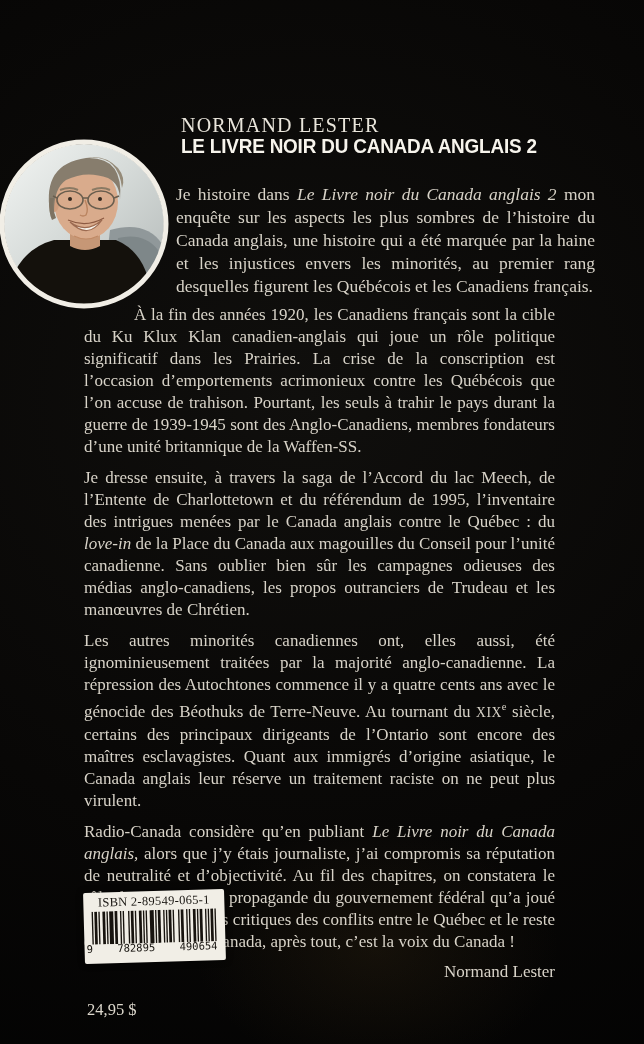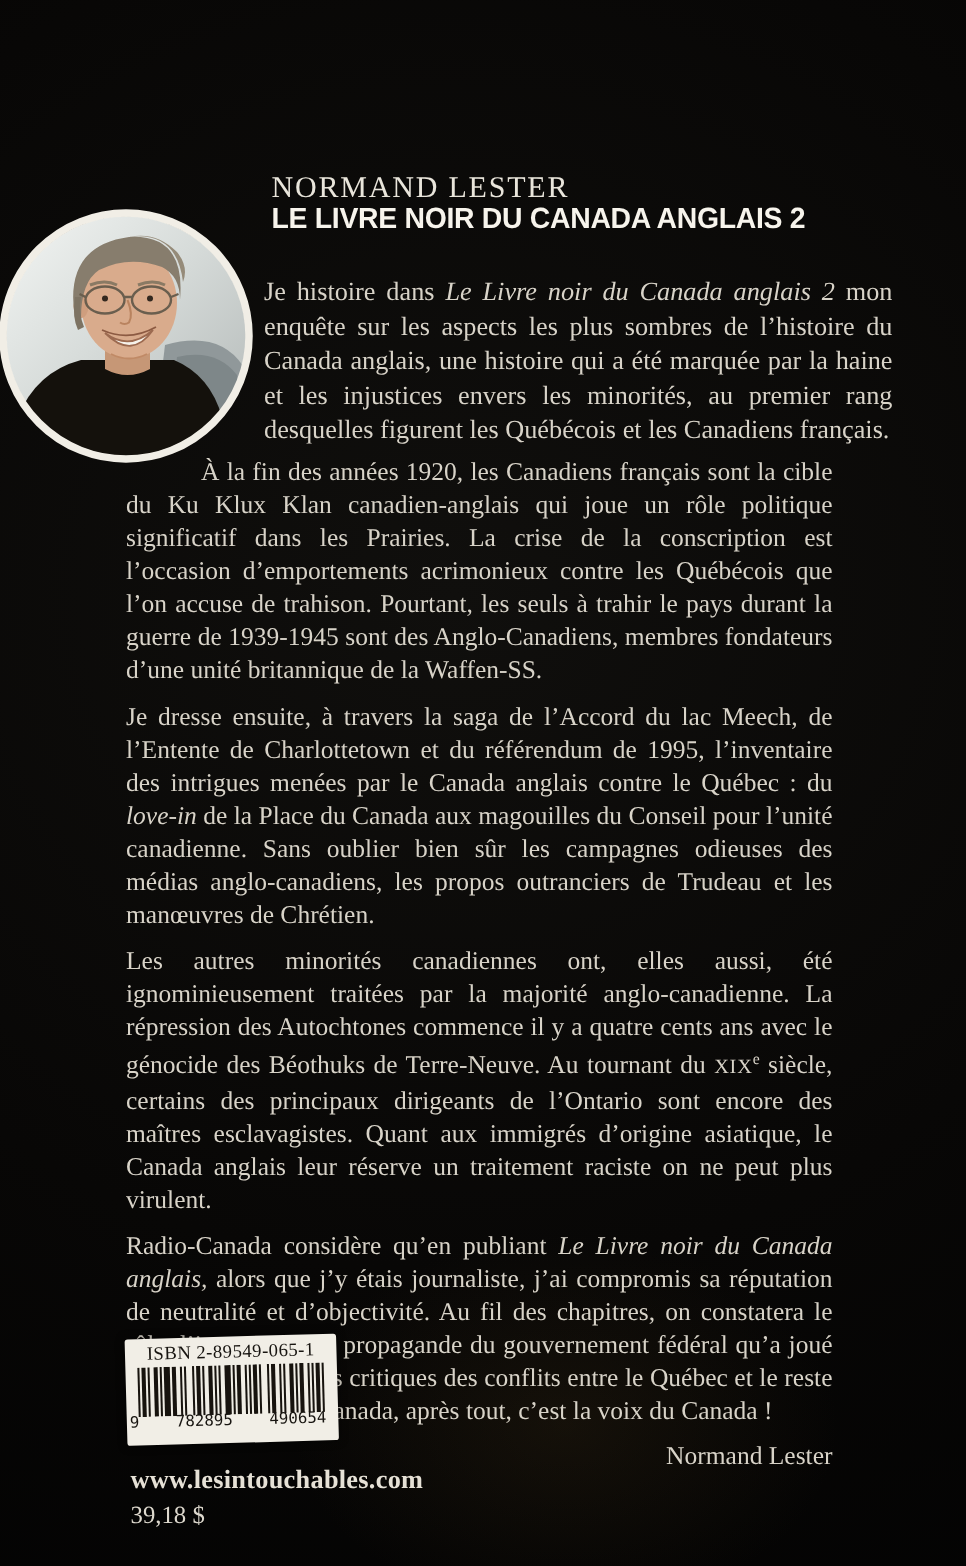--- a/index.html
+++ b/index.html
@@ -202,7 +202,6 @@
     </div>
   </div>
 
-  <div class="website">www.lesintouchables.com</div>
   <div class="price">39,18 $</div>
 
 </div>

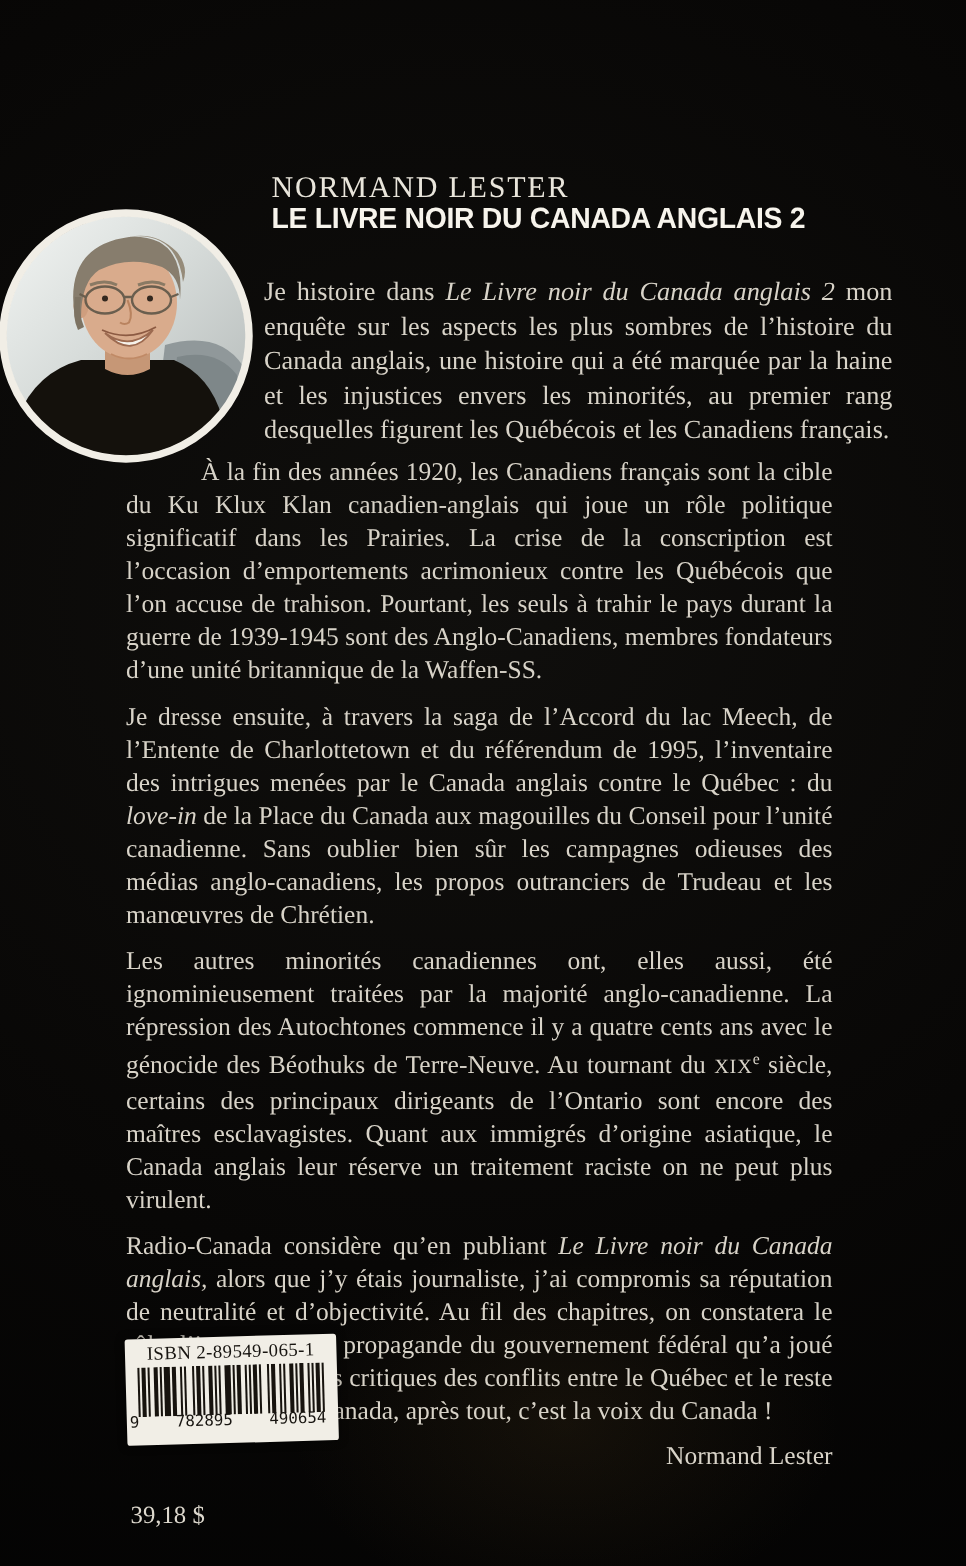--- a/index.html
+++ b/index.html
@@ -202,7 +202,7 @@
     </div>
   </div>
 
-  <div class="price">39,18 $</div>
+  <div class="price">24,95 $</div>
 
 </div>
 

